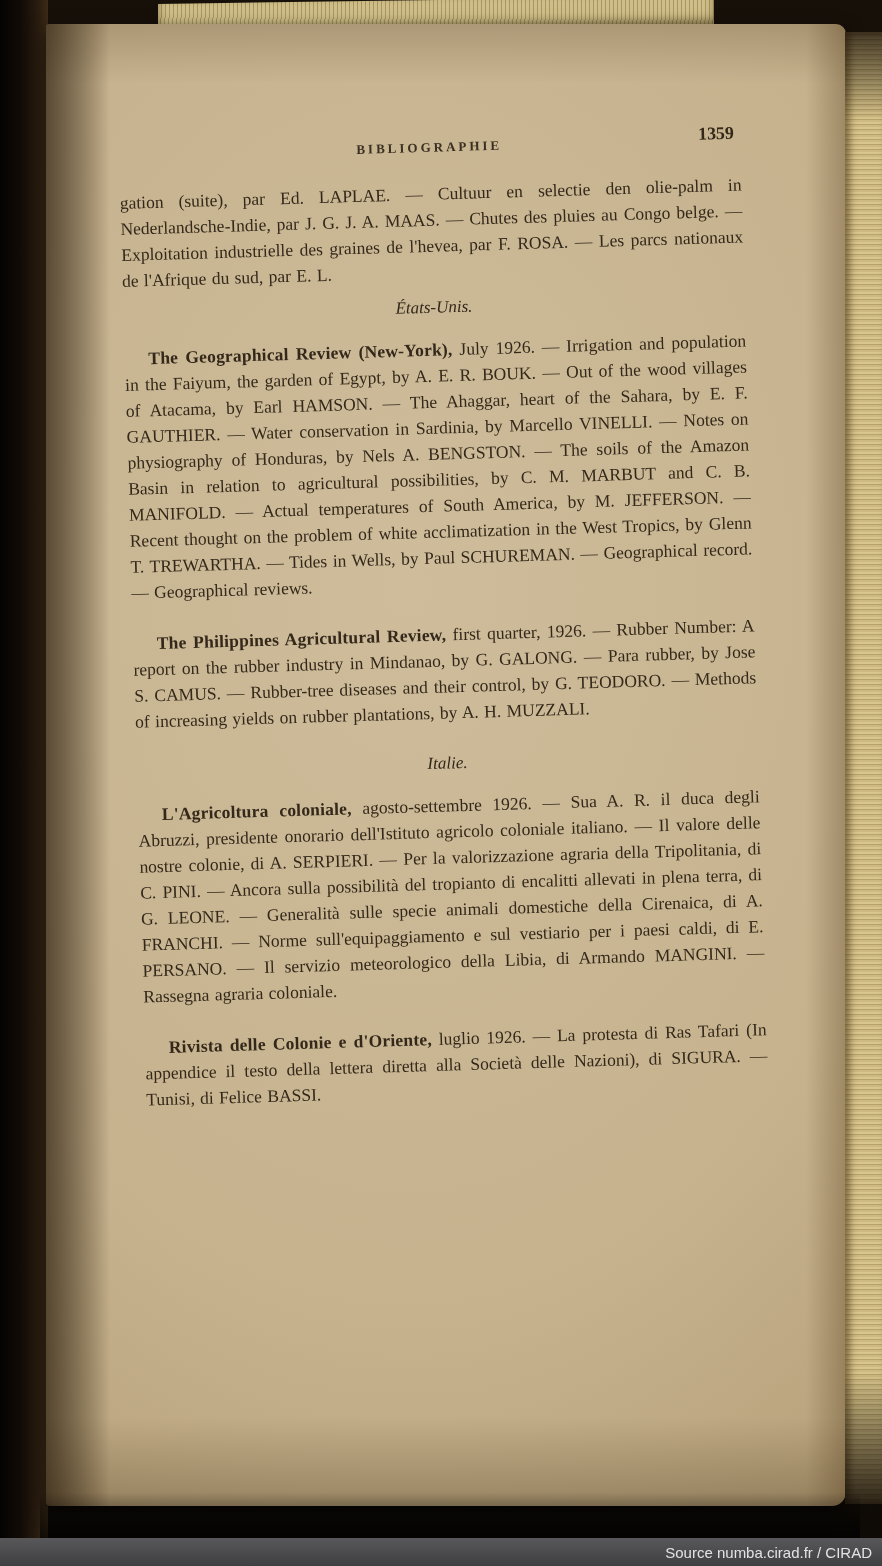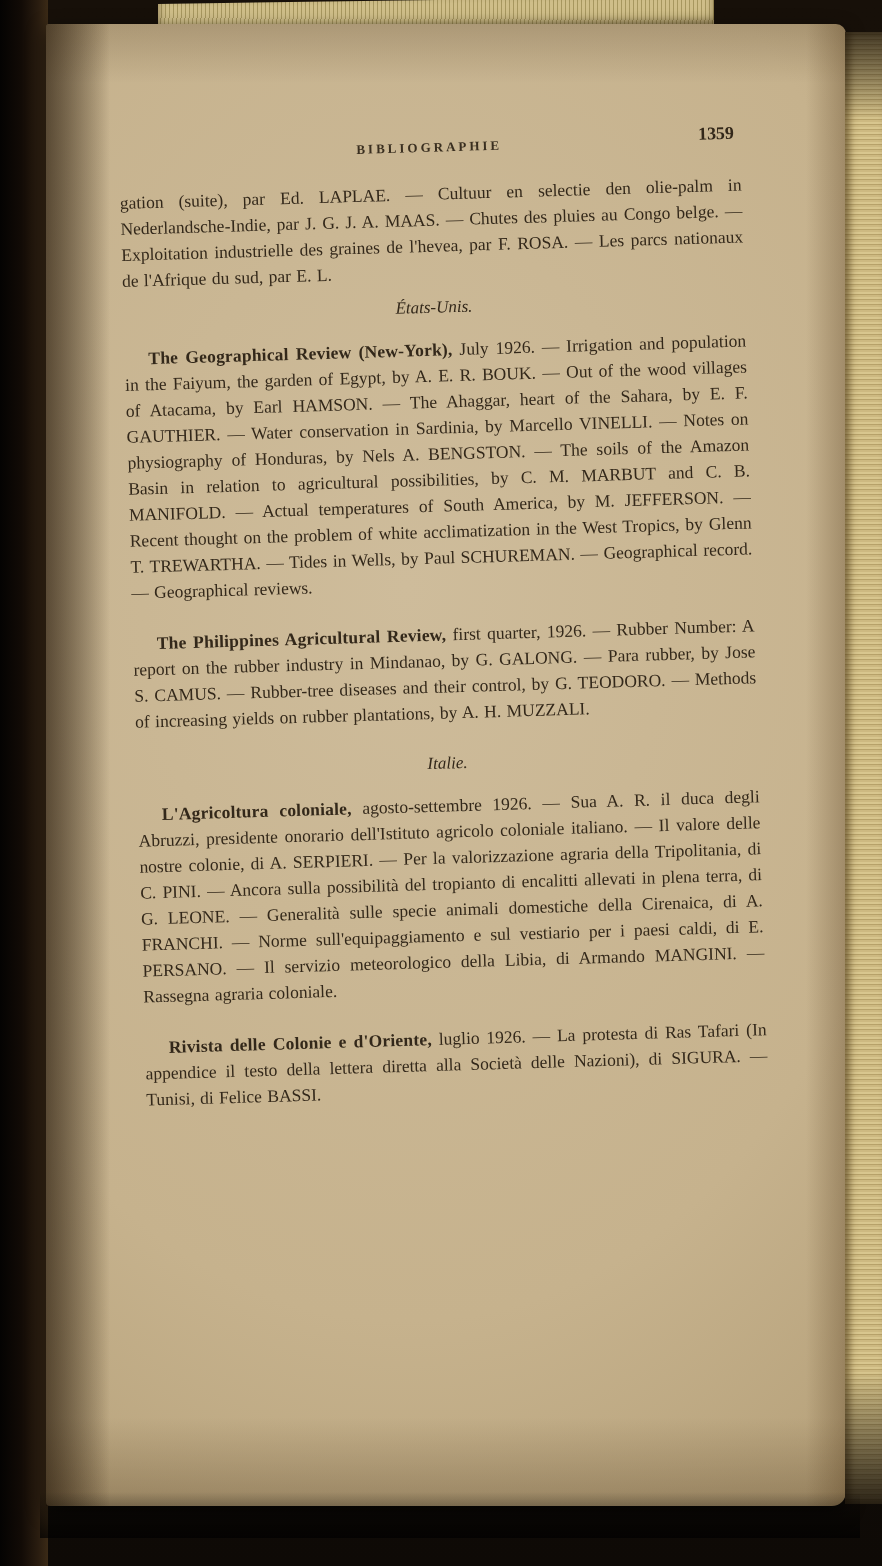--- a/index.html
+++ b/index.html
@@ -156,6 +156,9 @@
 
   <div class="bottom-shadow"></div>
 
+  <div class="source-bar">
+    <span>Source numba.cirad.fr / CIRAD</span>
+  </div>
 
 </div>
 

